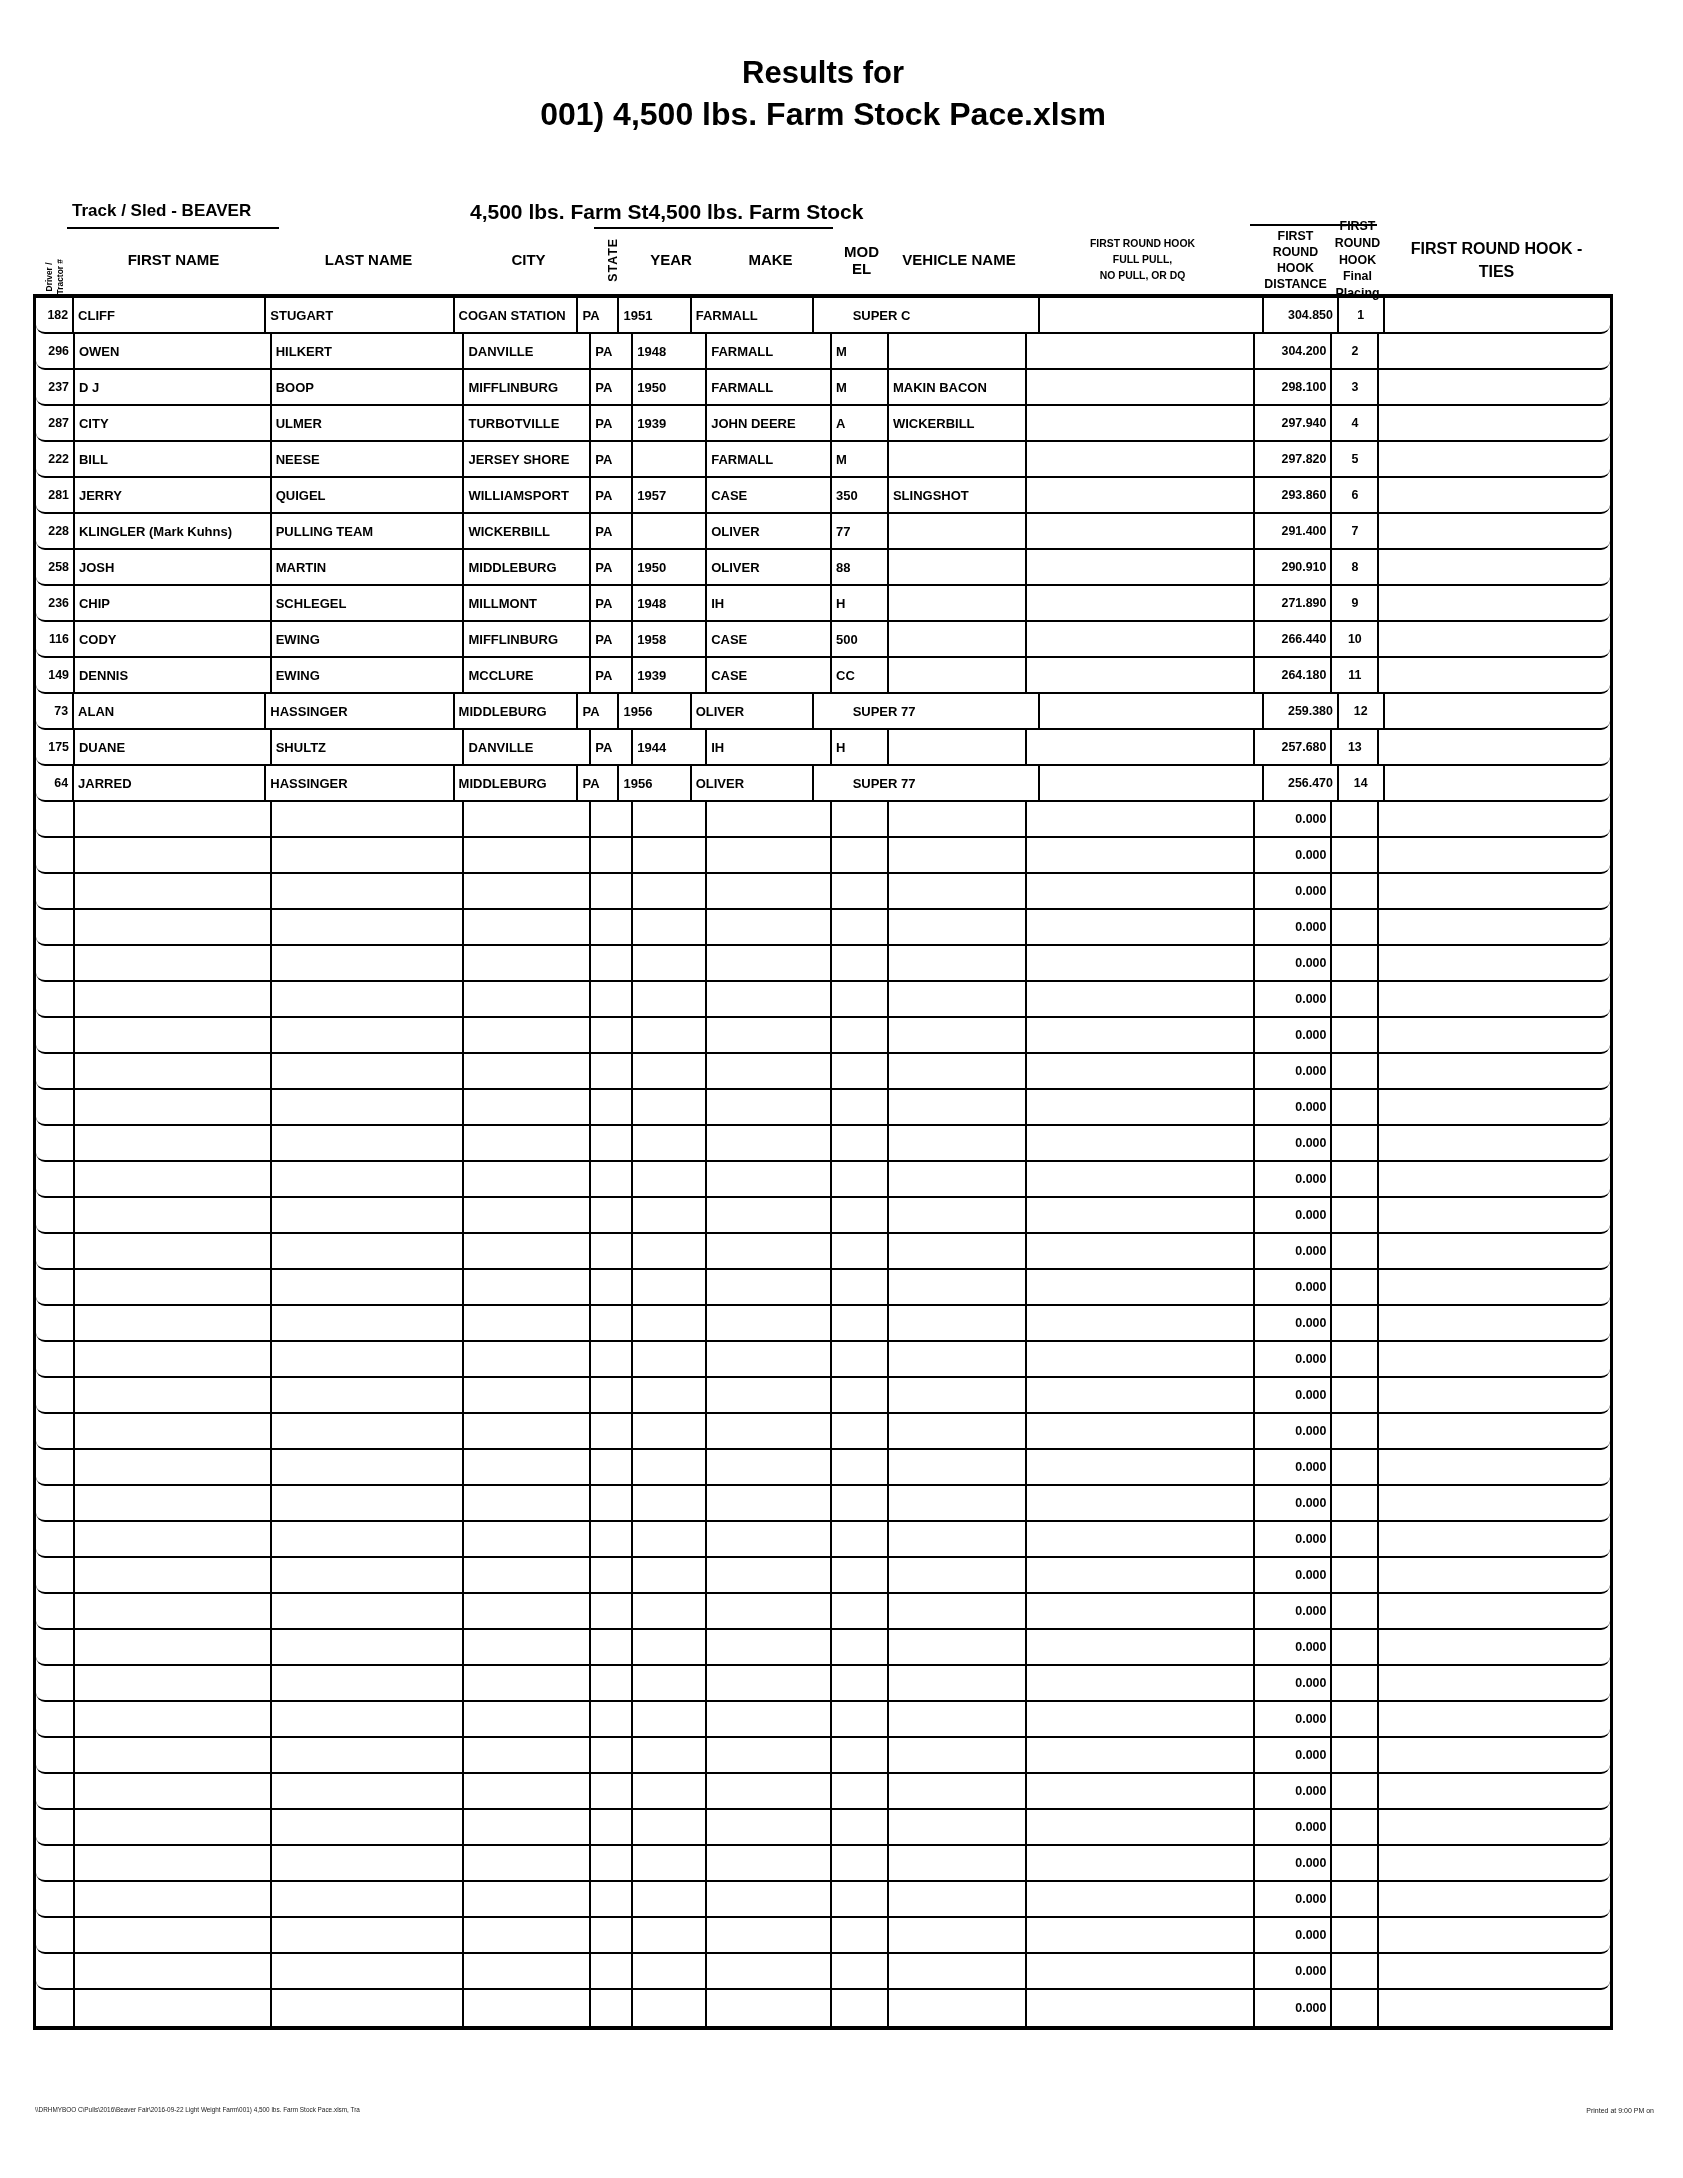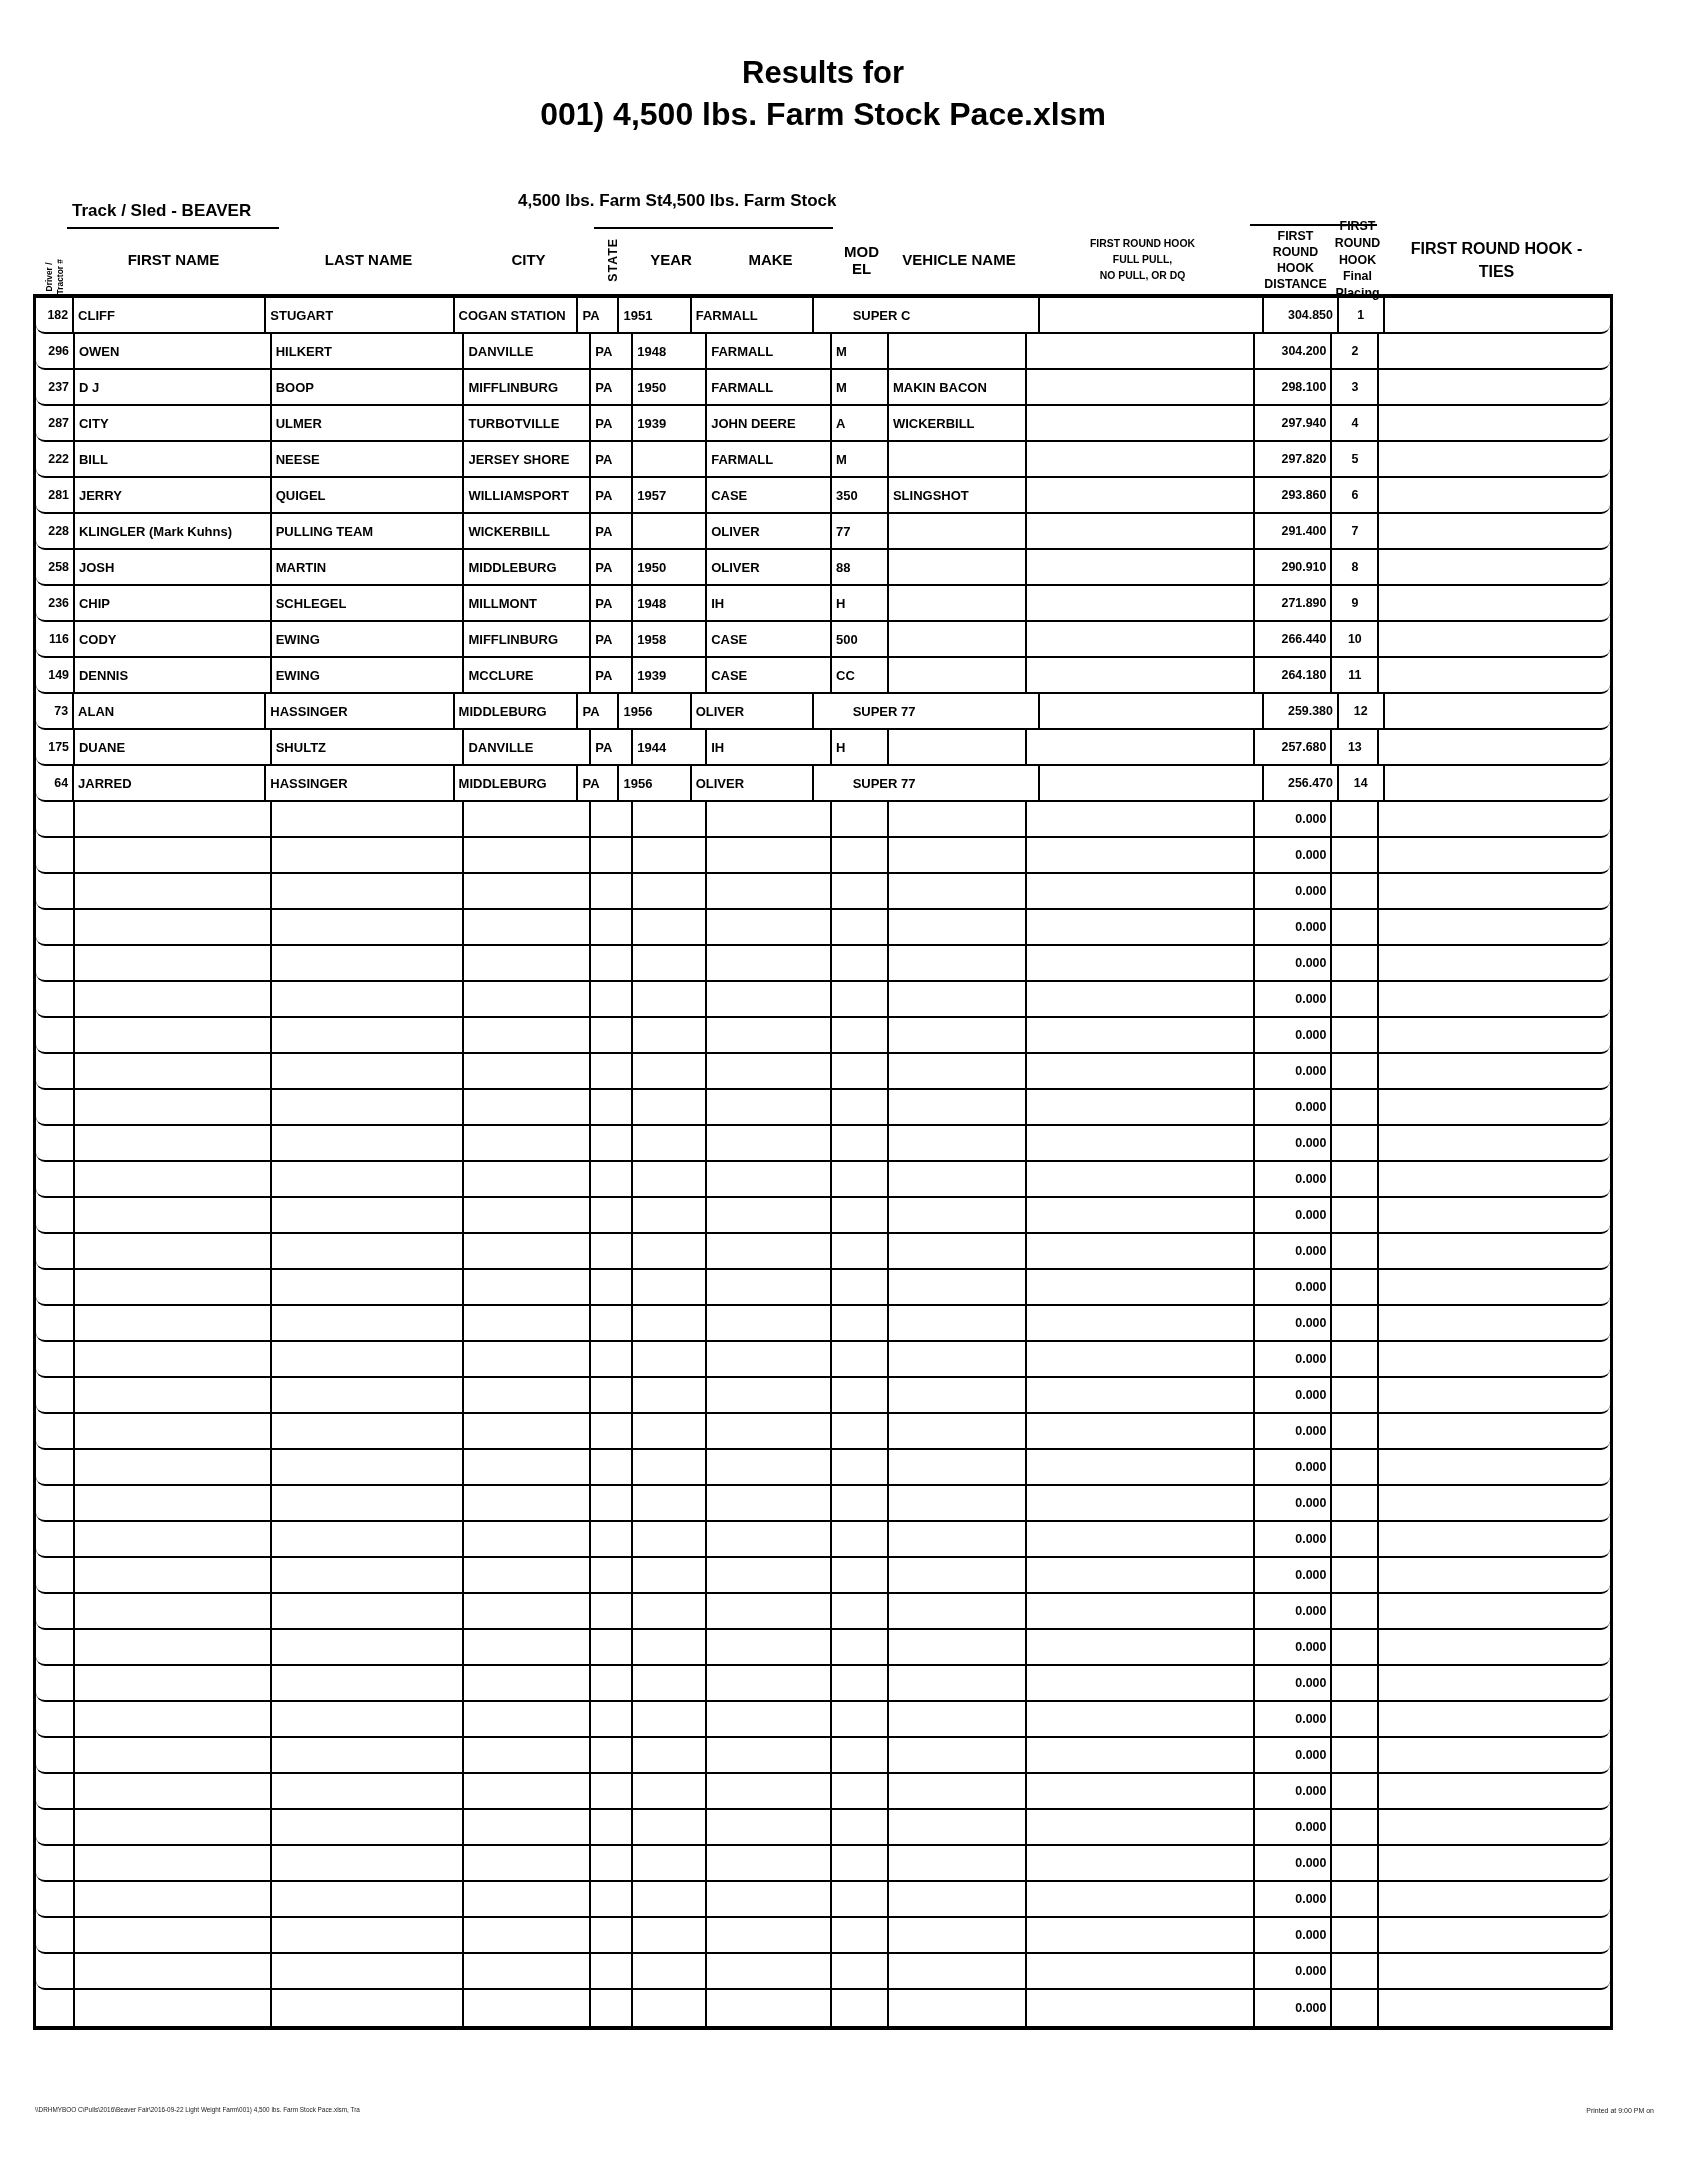--- a/index.html
+++ b/index.html
@@ -13,7 +13,7 @@
 
   
   .meta-track{position:absolute;left:72px;top:201px;font-size:17px;}
-  .meta-class{position:absolute;left:470px;top:191px;font-size:17px;white-space:nowrap;margin-left:48px;}
+  .meta-class{position:absolute;left:470px;top:200px;font-size:21px;white-space:nowrap;}
   .seg{position:absolute;height:2px;background:#000;}
   .seg-track{left:67px;top:227px;width:212px;}
   .seg-class{left:594px;top:227px;width:239px;}

